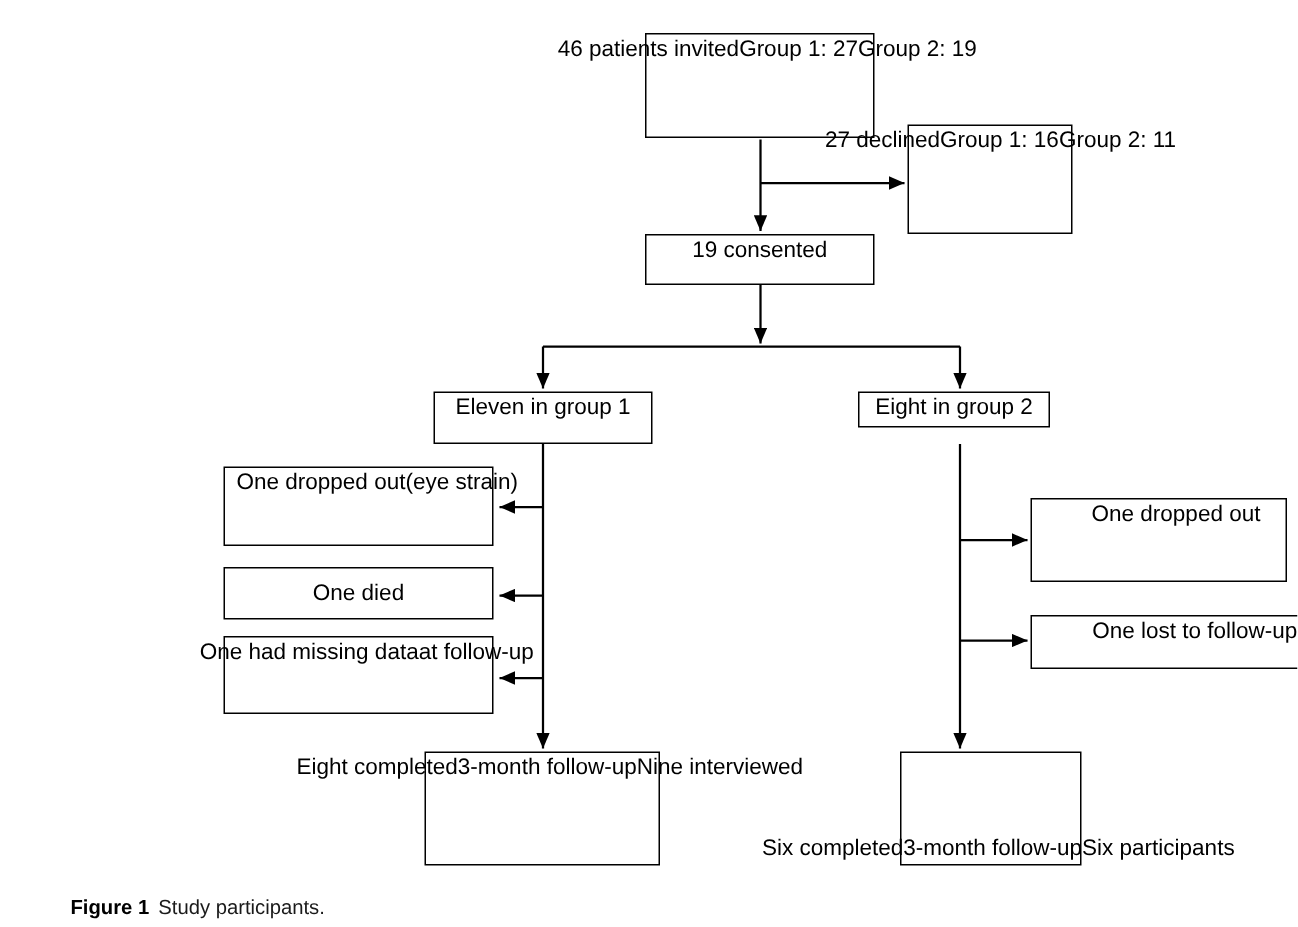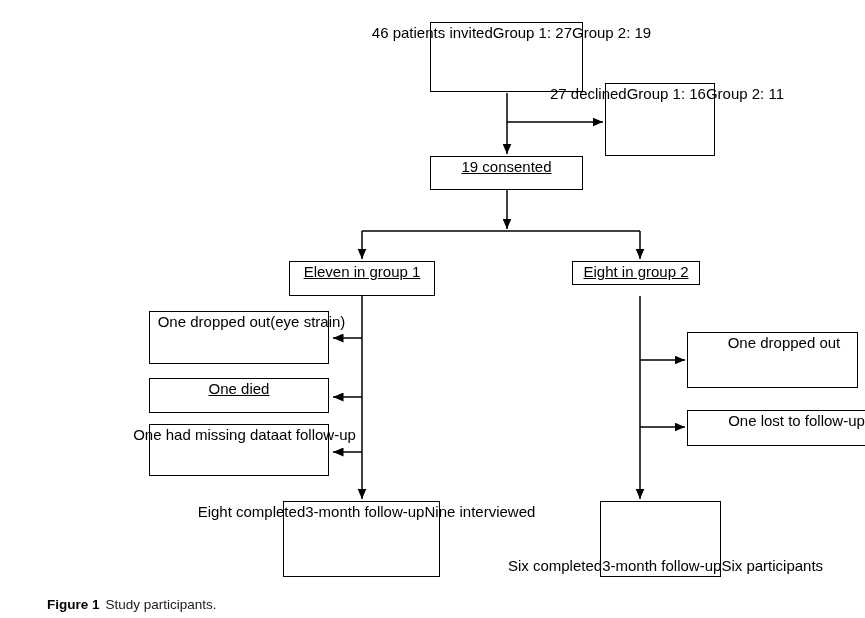--- a/index.html
+++ b/index.html
@@ -28,7 +28,7 @@
     line-height: 20px;
     color: #000000;
   }
-  .node.c { text-align: center; text-decoration: underline; }
+  .node.c { text-align: center; }
   .tl { white-space: nowrap; }
   .caption {
     position: absolute;

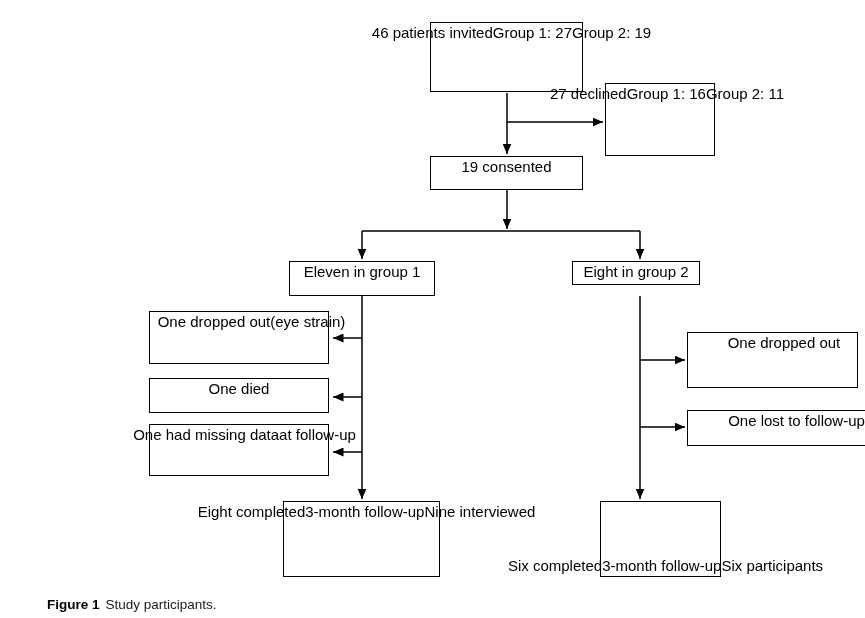--- a/index.html
+++ b/index.html
@@ -102,7 +102,7 @@
     <div class="tl">(eye strain)</div>
   </div>
 
-  <div class="node c" style="left:149px; top:378px; width:180px; height:35px;">
+  <div class="node c" style="left:149px; top:378px; width:180px; height:35px;align-items:center;">
     <div class="tl">One died</div>
   </div>
 

